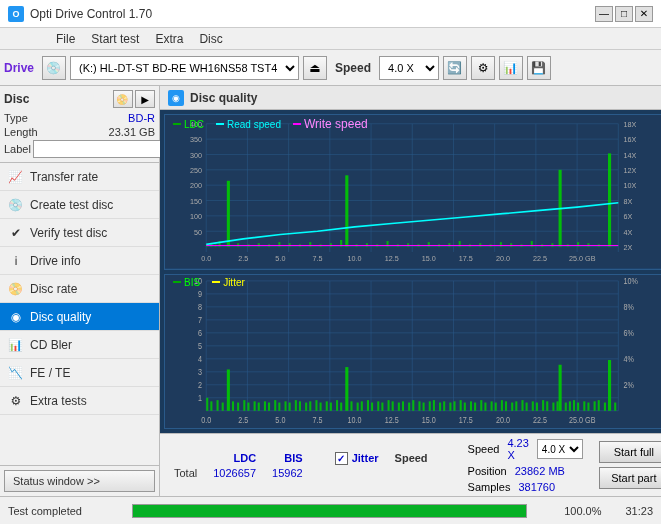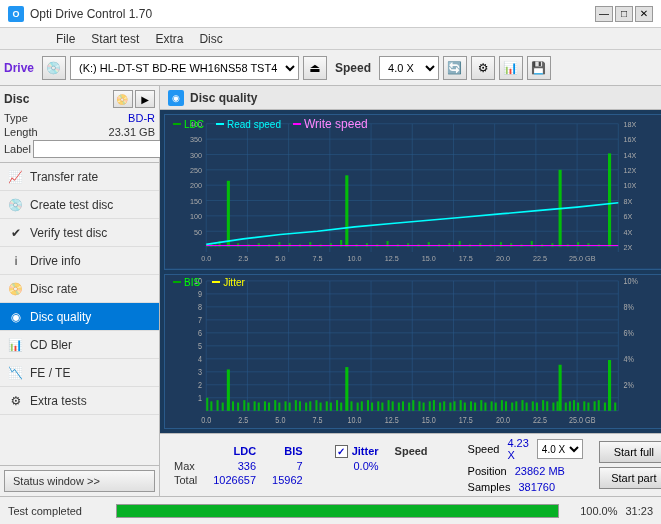--- a/index.html
+++ b/index.html
@@ -508,15 +508,6 @@
             </thead>
             <tbody>
               <tr>
-                <td>Max</td>
-                <td class="stats-blue">336</td>
-                <td class="stats-blue">7</td>
-                <td></td>
-                <td class="stats-blue">0.0%</td>
-                <td></td>
-                <td></td>
-              </tr>
-              <tr>
                 <td>Total</td>
                 <td class="stats-blue">1026657</td>
                 <td class="stats-blue">15962</td>

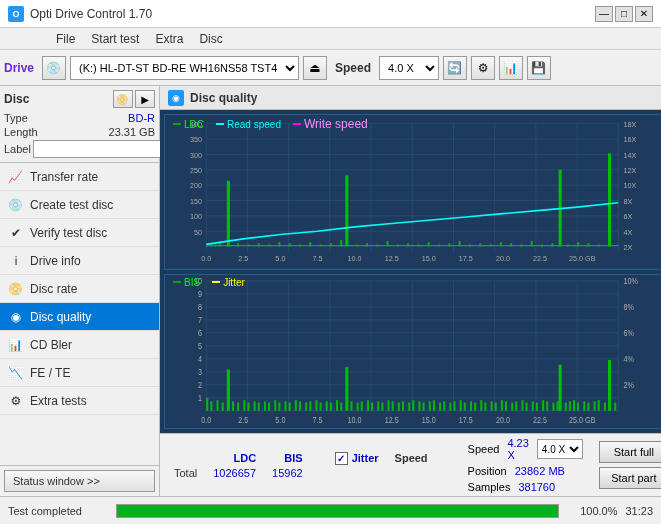--- a/index.html
+++ b/index.html
@@ -82,7 +82,7 @@
     .start-btn { height: 22px; min-width: 70px; border: 1px solid #888; background: linear-gradient(to bottom, #f8f8f8, #d8d8d8); cursor: pointer; font-size: 11px; }
     
     
-    .statusbar { height: 28px; background: #f0f0f0; border-top: 1px solid #bbb; display: flex; align-items: center; padding: 0 8px; gap: 8px; }
+    .statusbar { height: 28px; background: #f0f0f0; border-top: 1px solid #bbb; display: flex; align-items: center; padding: 0 8px; gap: 24px; }
     .status-text { font-size: 11px; color: #333; min-width: 100px; }
     .progress-bar-container { flex: 1; height: 14px; background: #e0e0e0; border: 1px solid #999; }
     .progress-bar-fill { height: 100%; background: #06b025; width: 100%; }

